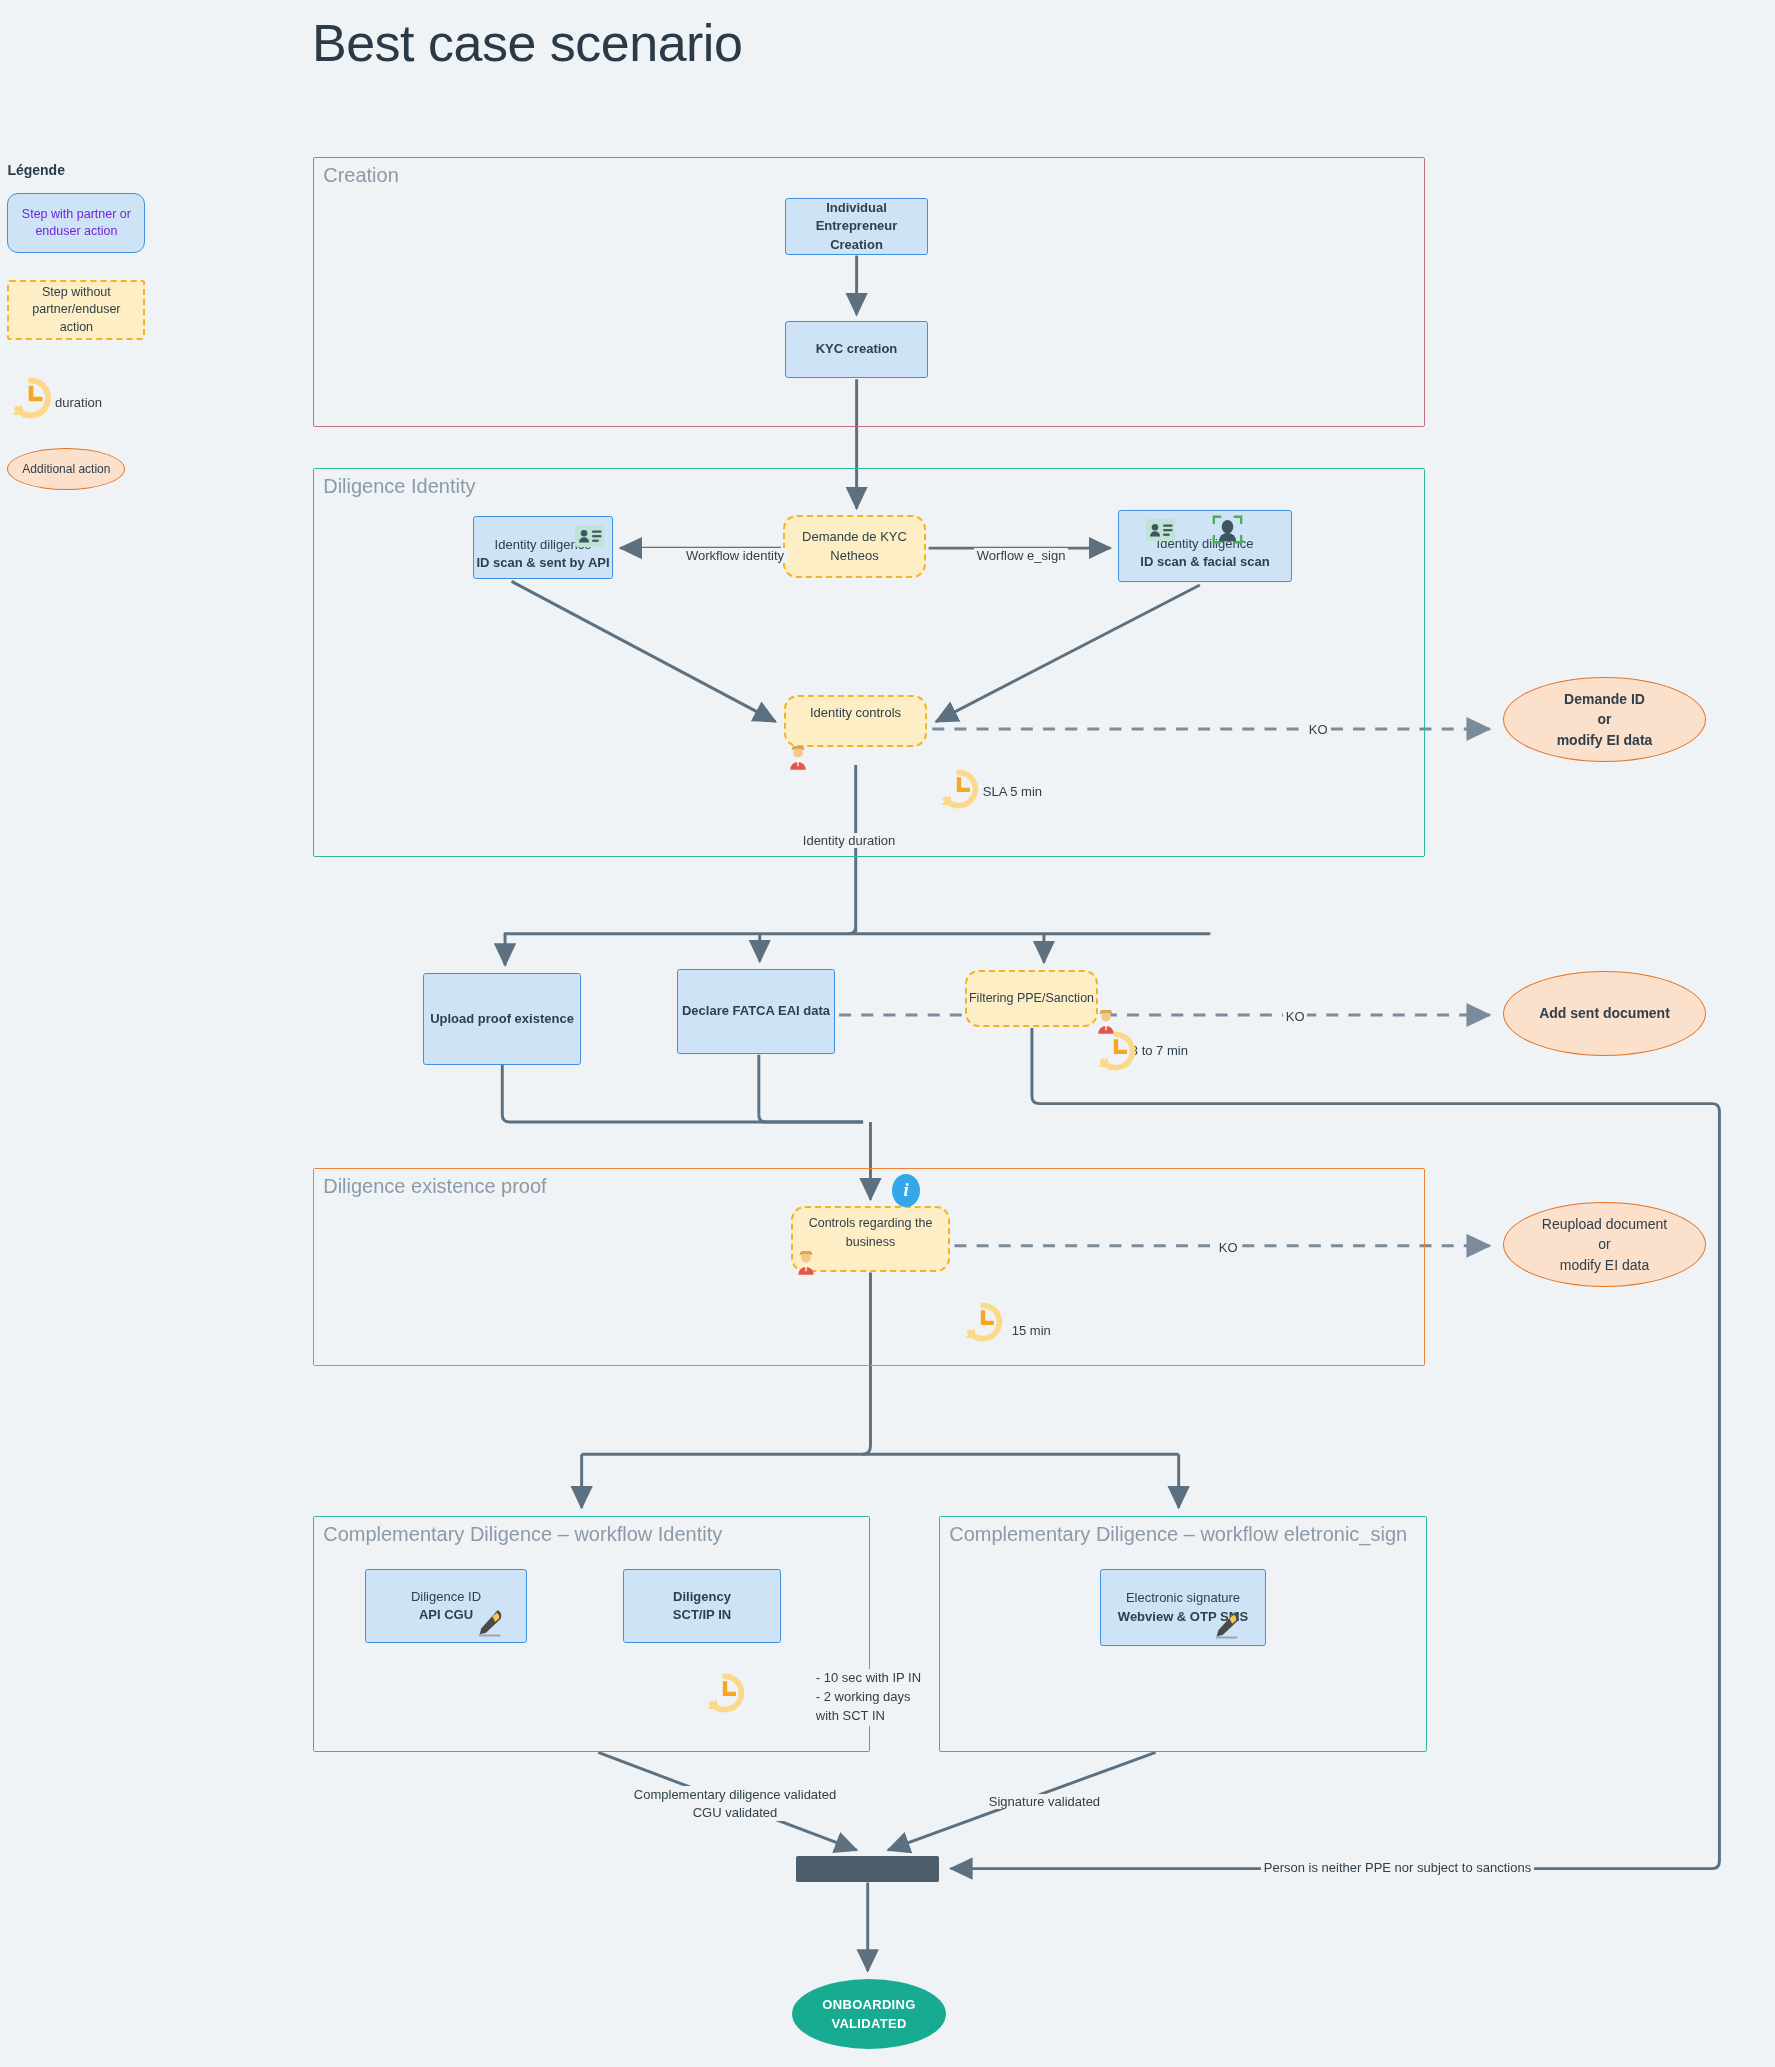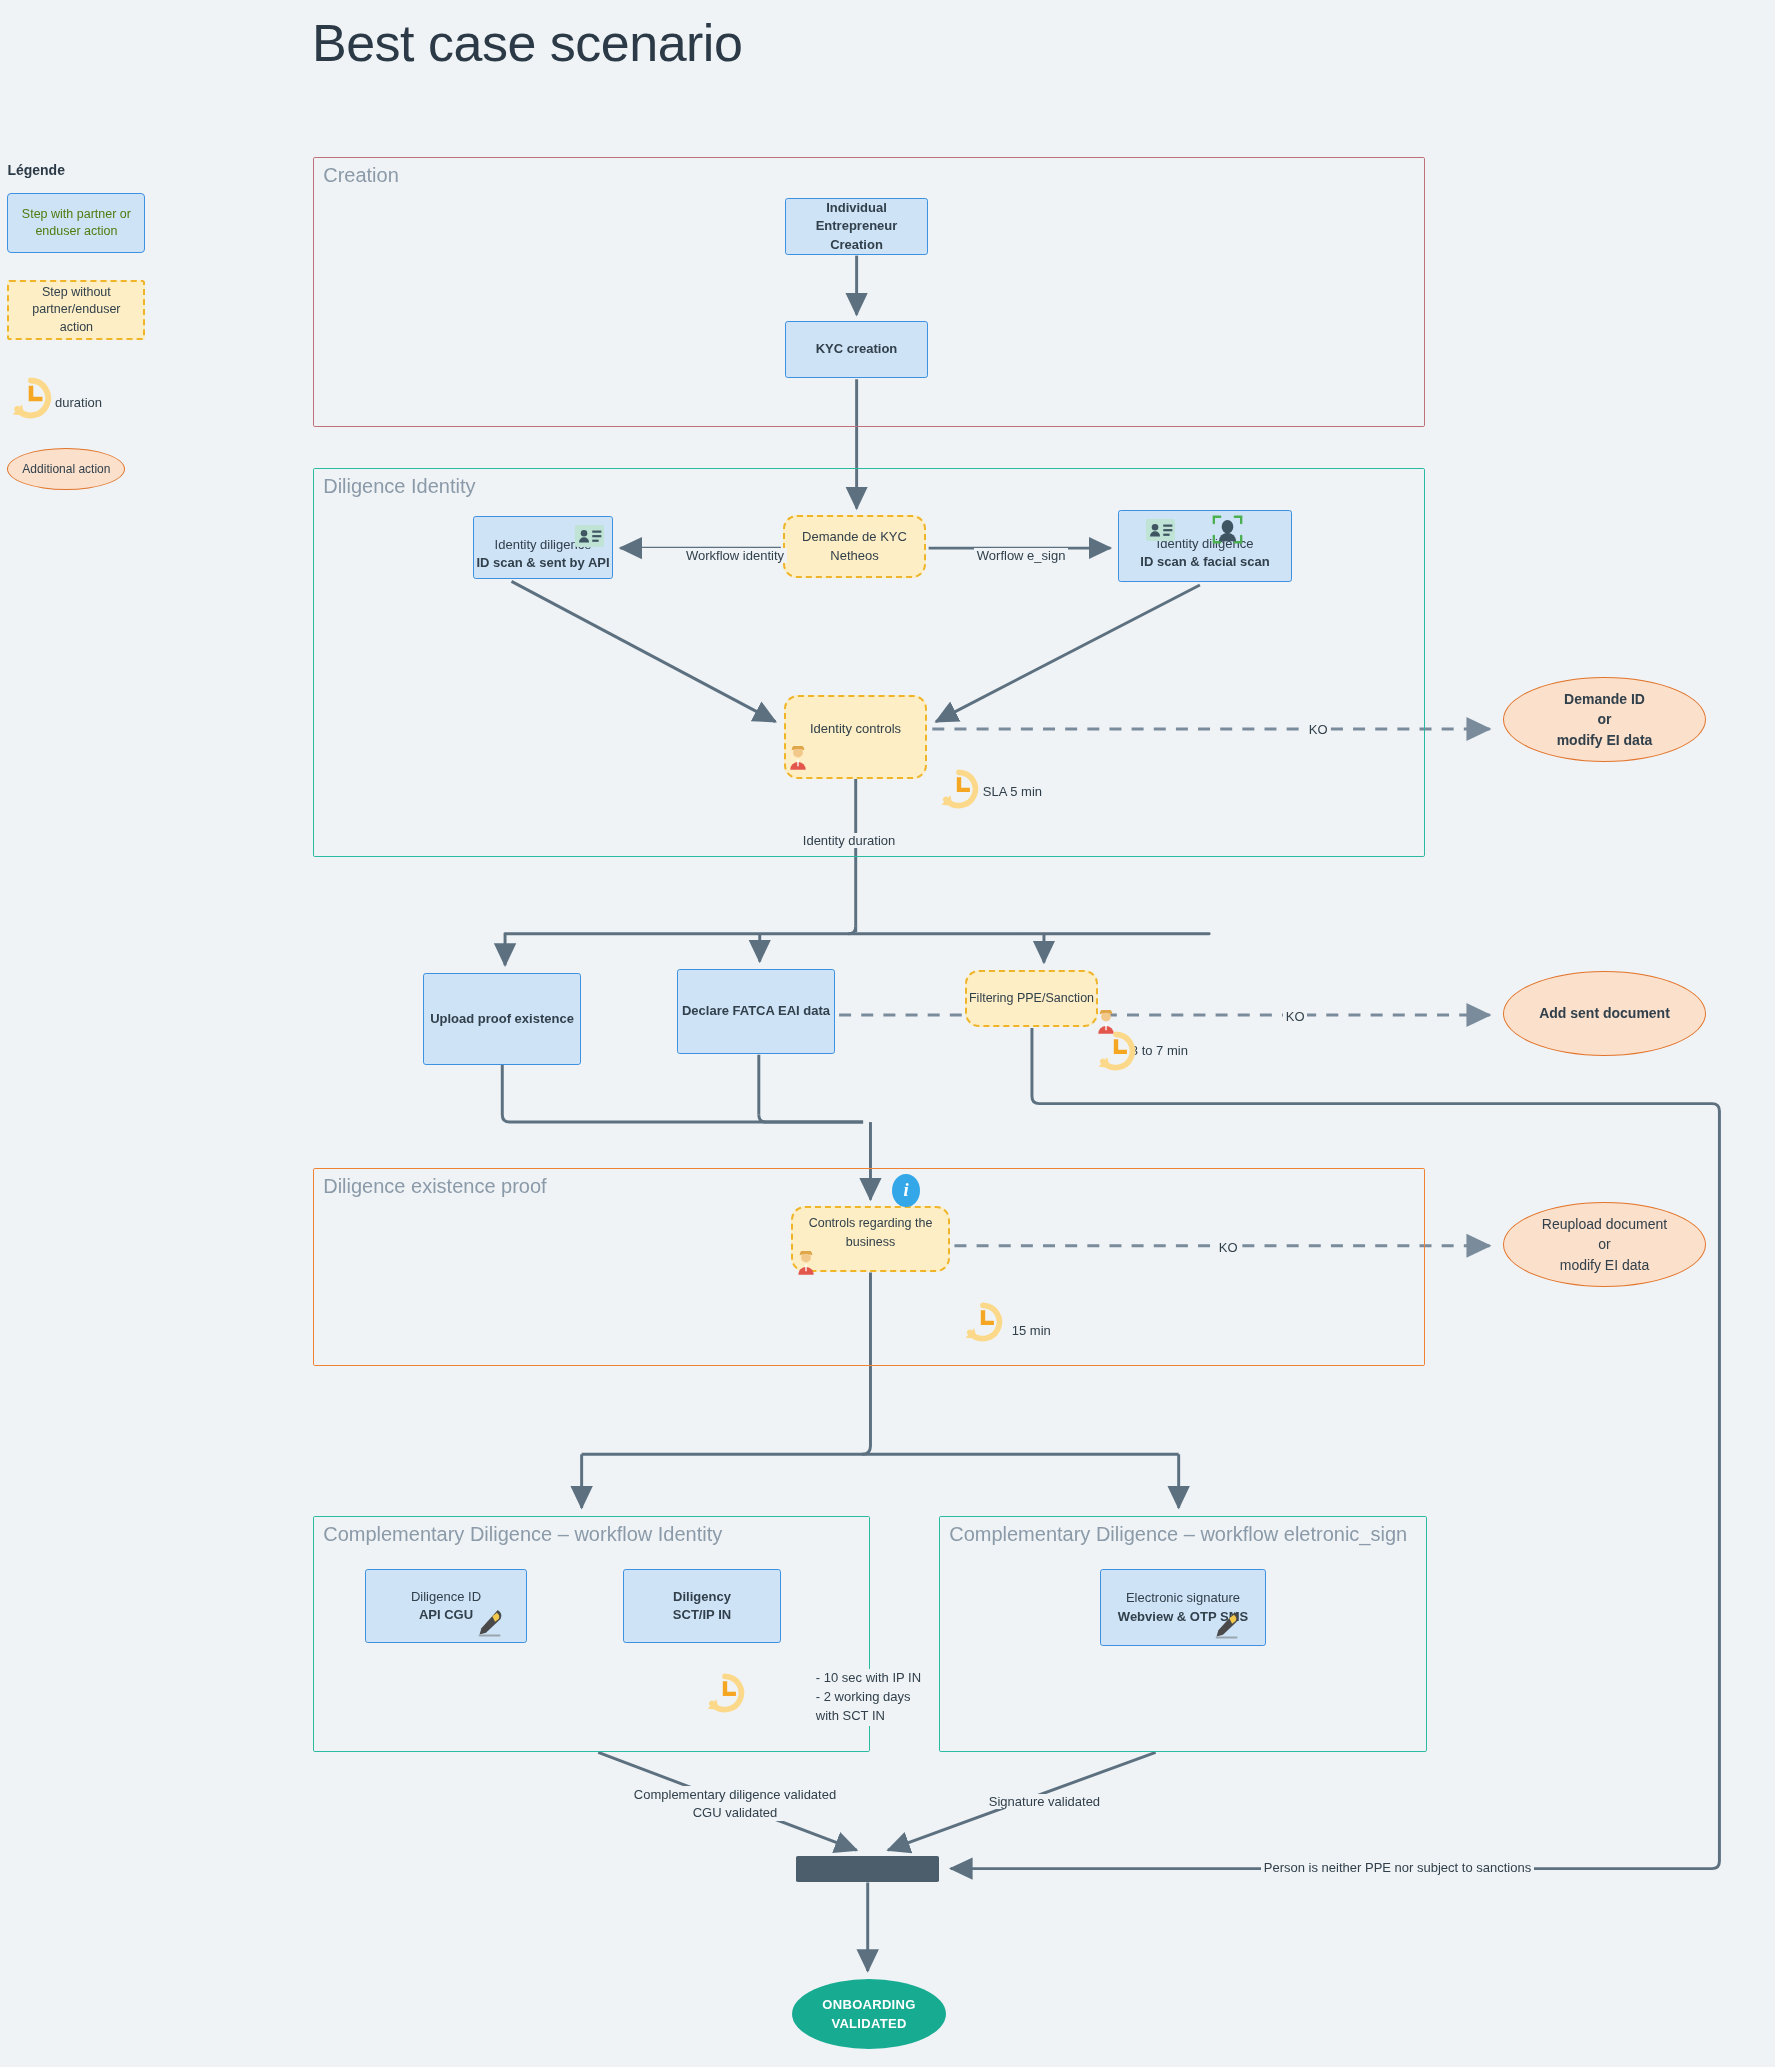--- a/index.html
+++ b/index.html
@@ -26,9 +26,9 @@
   #legend-title{left:7.4px;top:162px;font-size:14px;font-weight:bold;color:#2b3a46;}
   .legend-blue{
     left:7.4px;top:193px;width:138px;height:60px;
-    background:#cfe3f7;border:1.5px solid #3d91e0;border-radius:4px;
+    background:#cfe3f7;border:1.5px solid #3d91e0;border-radius:11px;
     display:flex;align-items:center;justify-content:center;text-align:center;
-    font-size:12.5px;line-height:1.4;padding:1.8px 5.5px;color:#4d7c0f;
+    font-size:12.5px;line-height:1.4;padding:1.8px 5.5px;color:#6d28d9;
   }
   .legend-yellow{
     left:7.4px;top:280px;width:138px;height:60px;

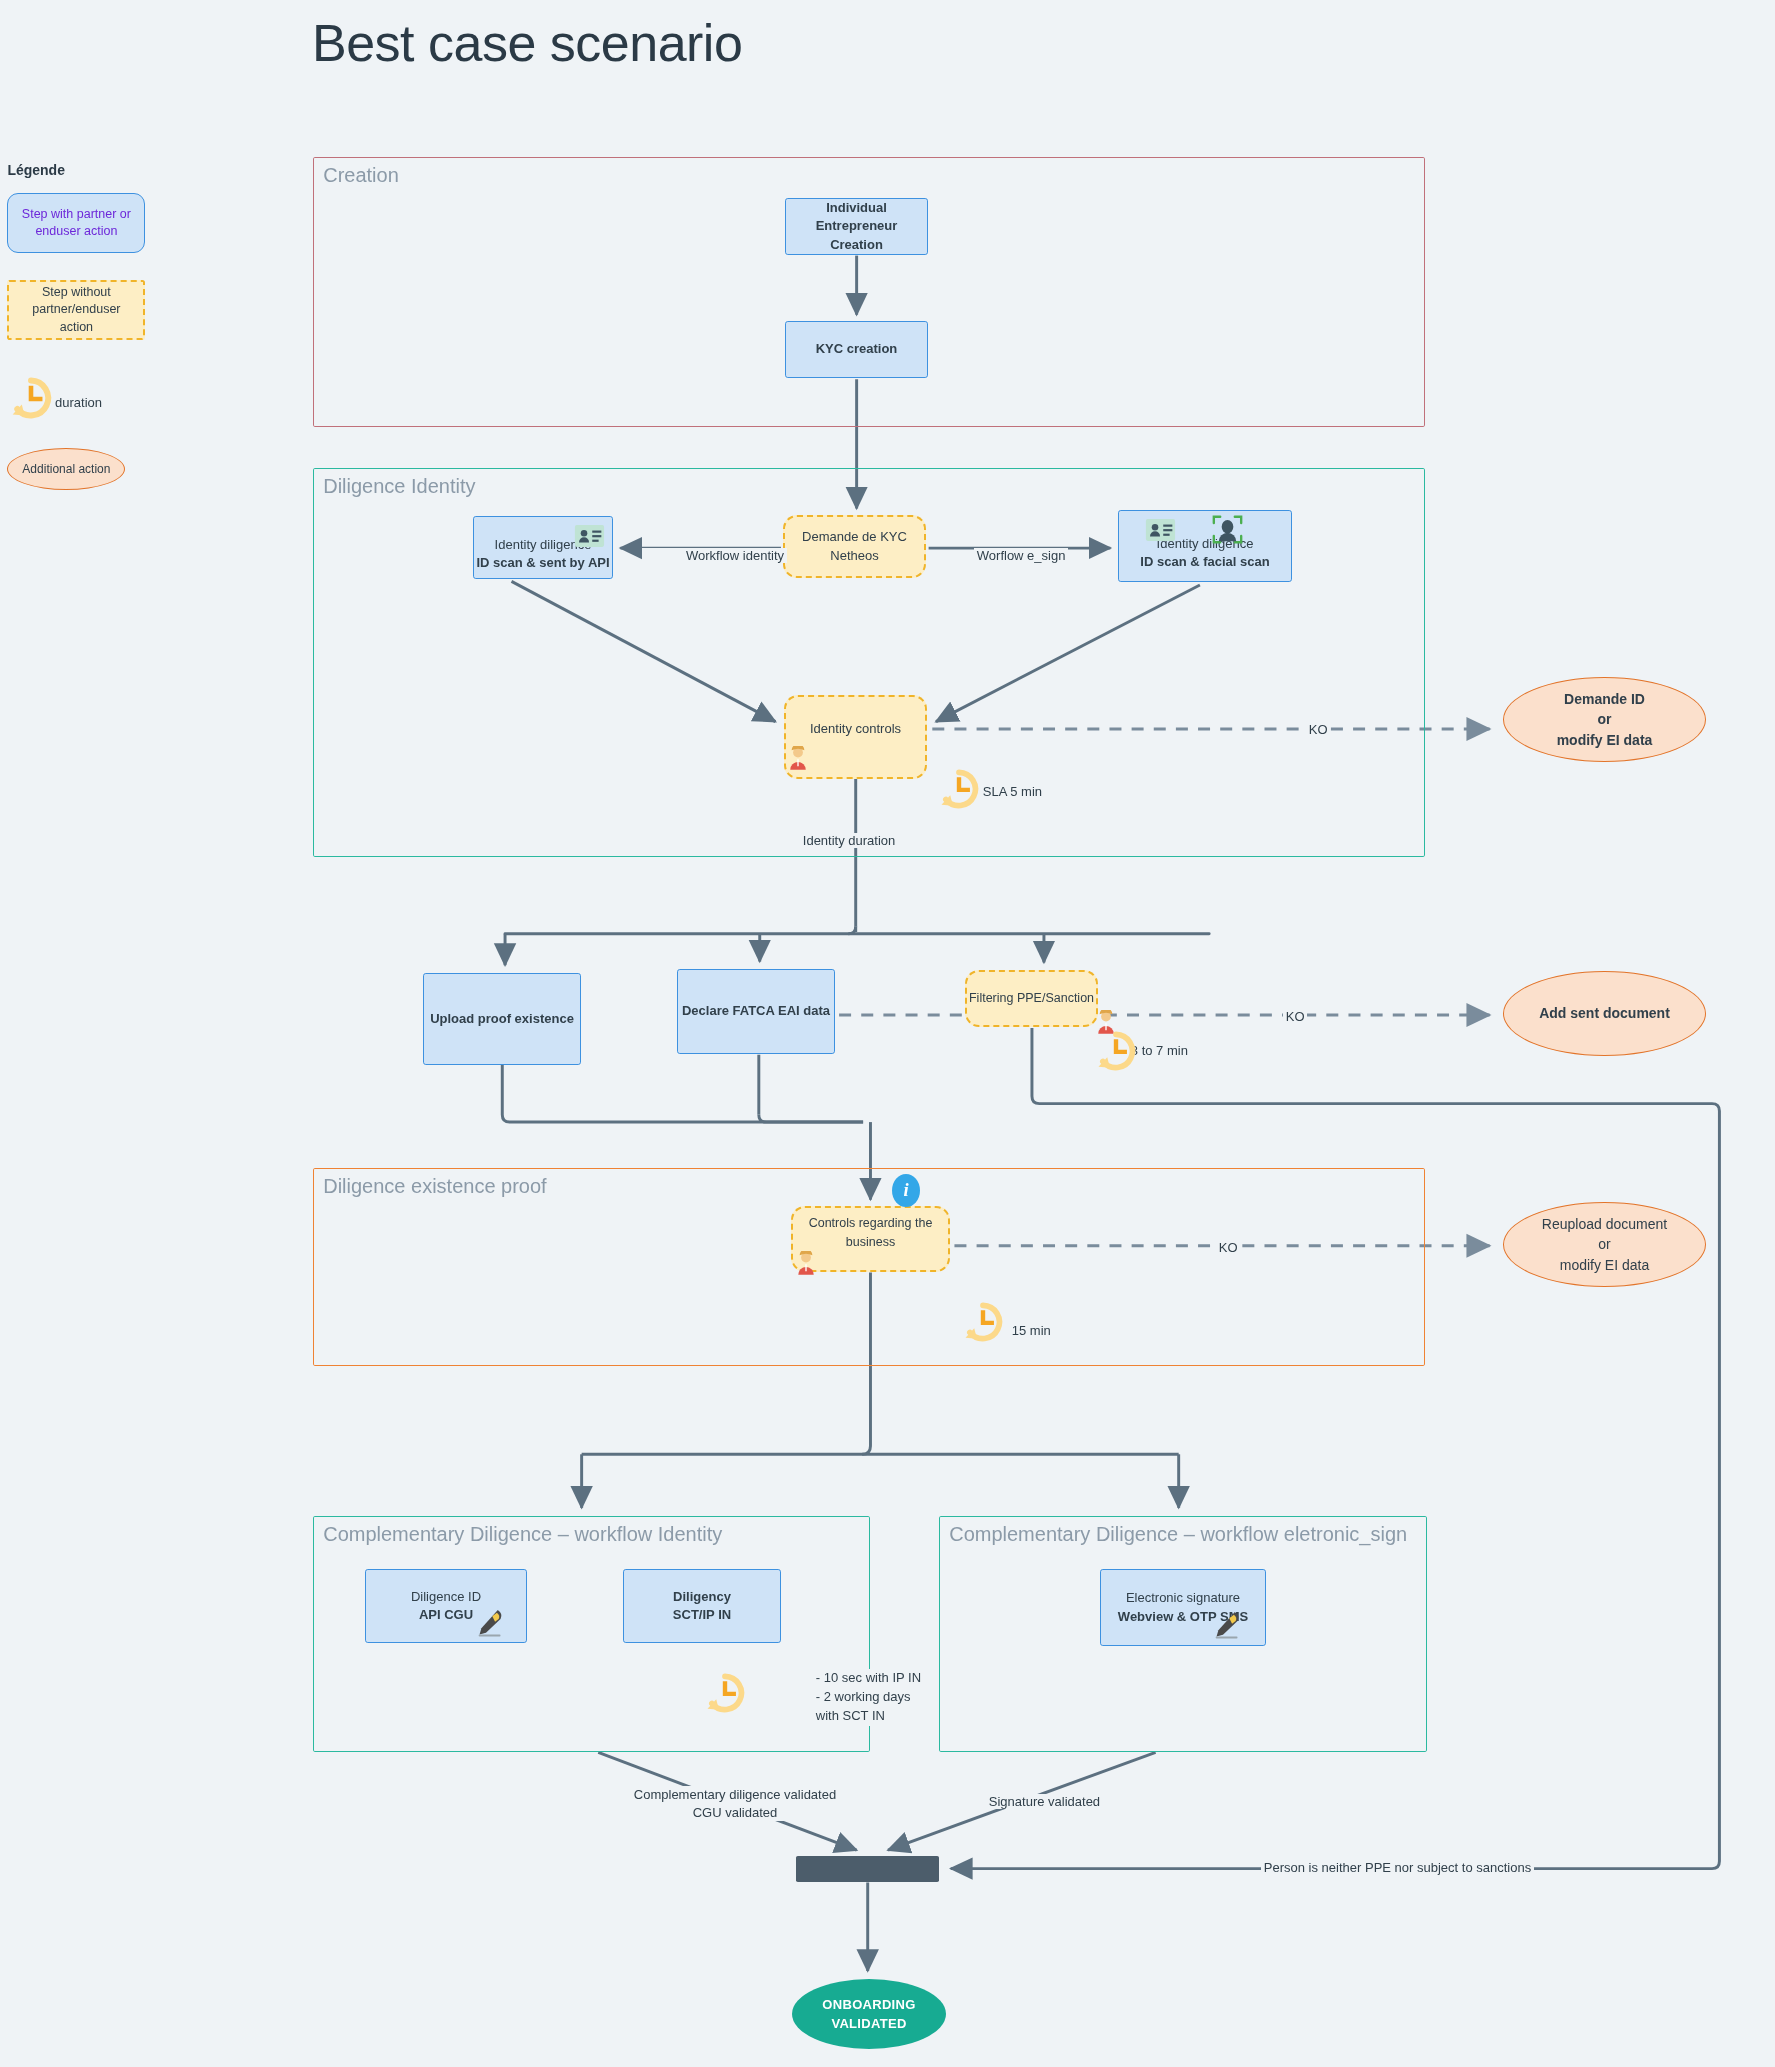--- a/index.html
+++ b/index.html
@@ -81,7 +81,7 @@
   #n-id-api{left:473px;top:516px;width:140px;height:63px;position:absolute;}
   #n-demande-kyc{left:783px;top:515px;width:143px;height:63px;}
   #n-id-facial{left:1118px;top:510px;width:174px;height:72px;position:absolute;}
-  #n-identity-controls{left:784px;top:695px;width:143px;height:84px;text-align:center;}
+  #n-identity-controls{left:784px;top:695px;width:143px;height:52px;text-align:center;}
 
   #n-upload-proof{left:423px;top:973px;width:158px;height:92px;justify-content:center;}
   #n-declare-fatca{left:677px;top:969px;width:158px;height:85px;}

